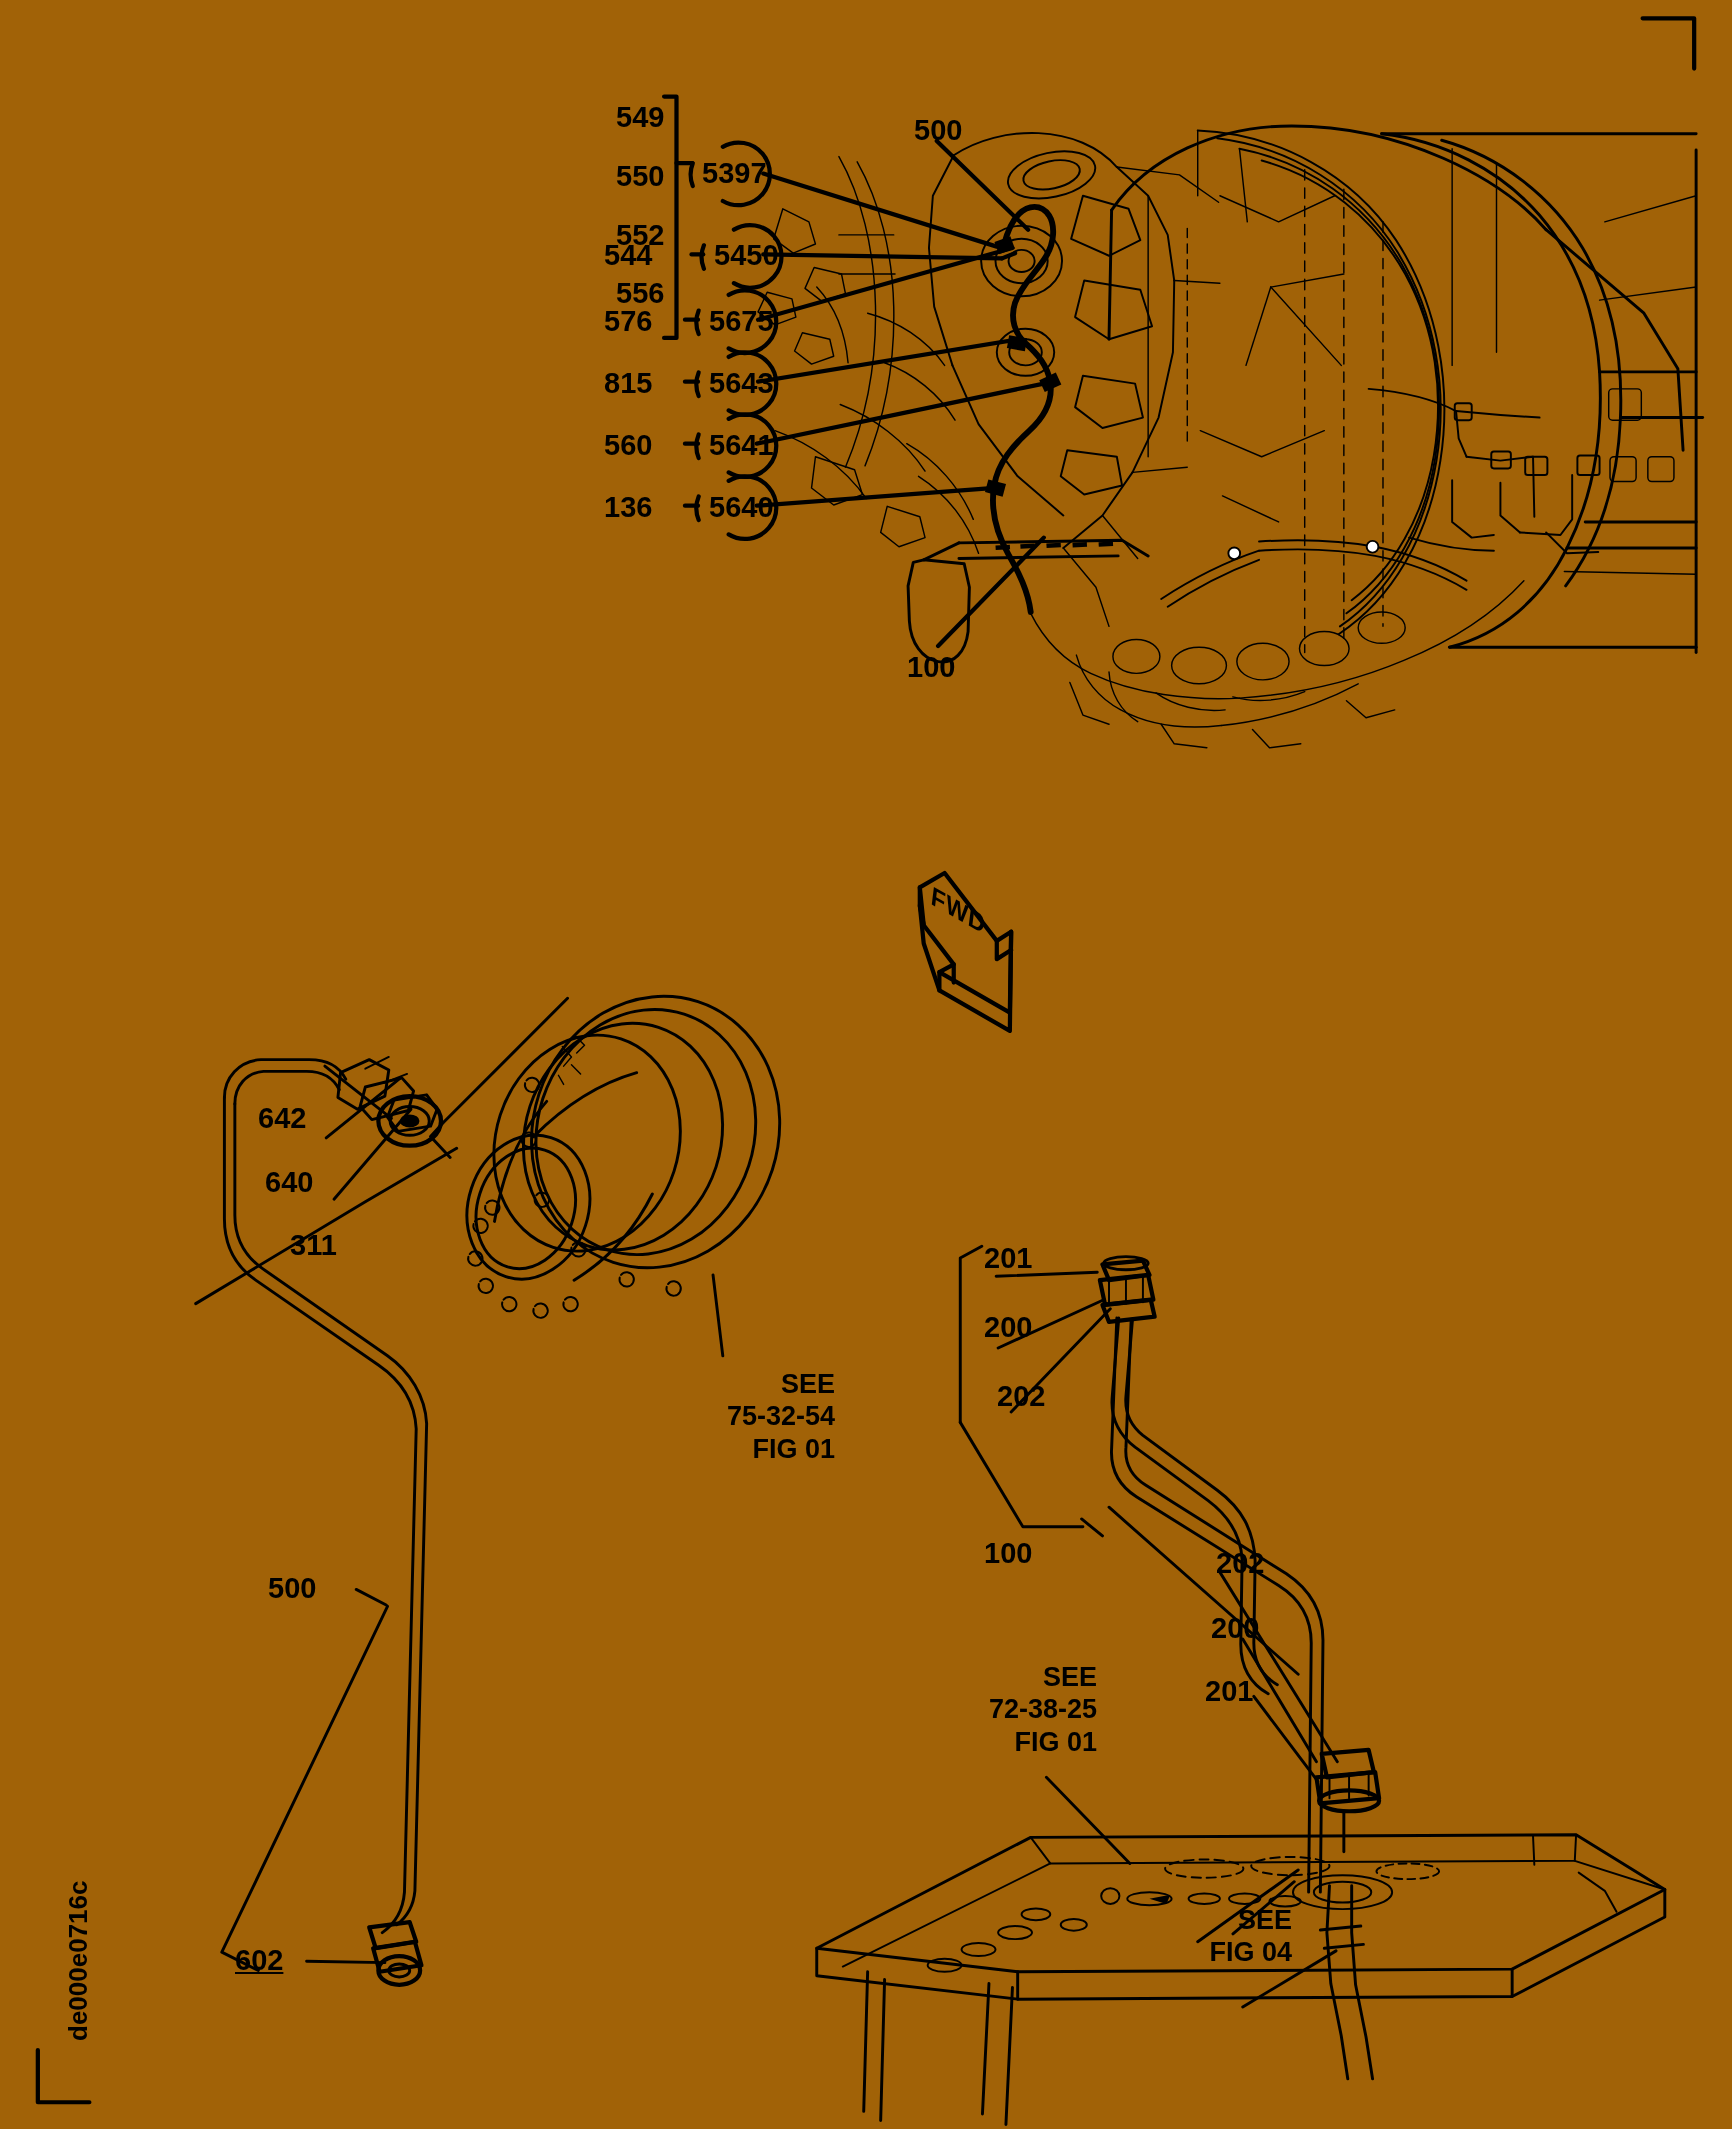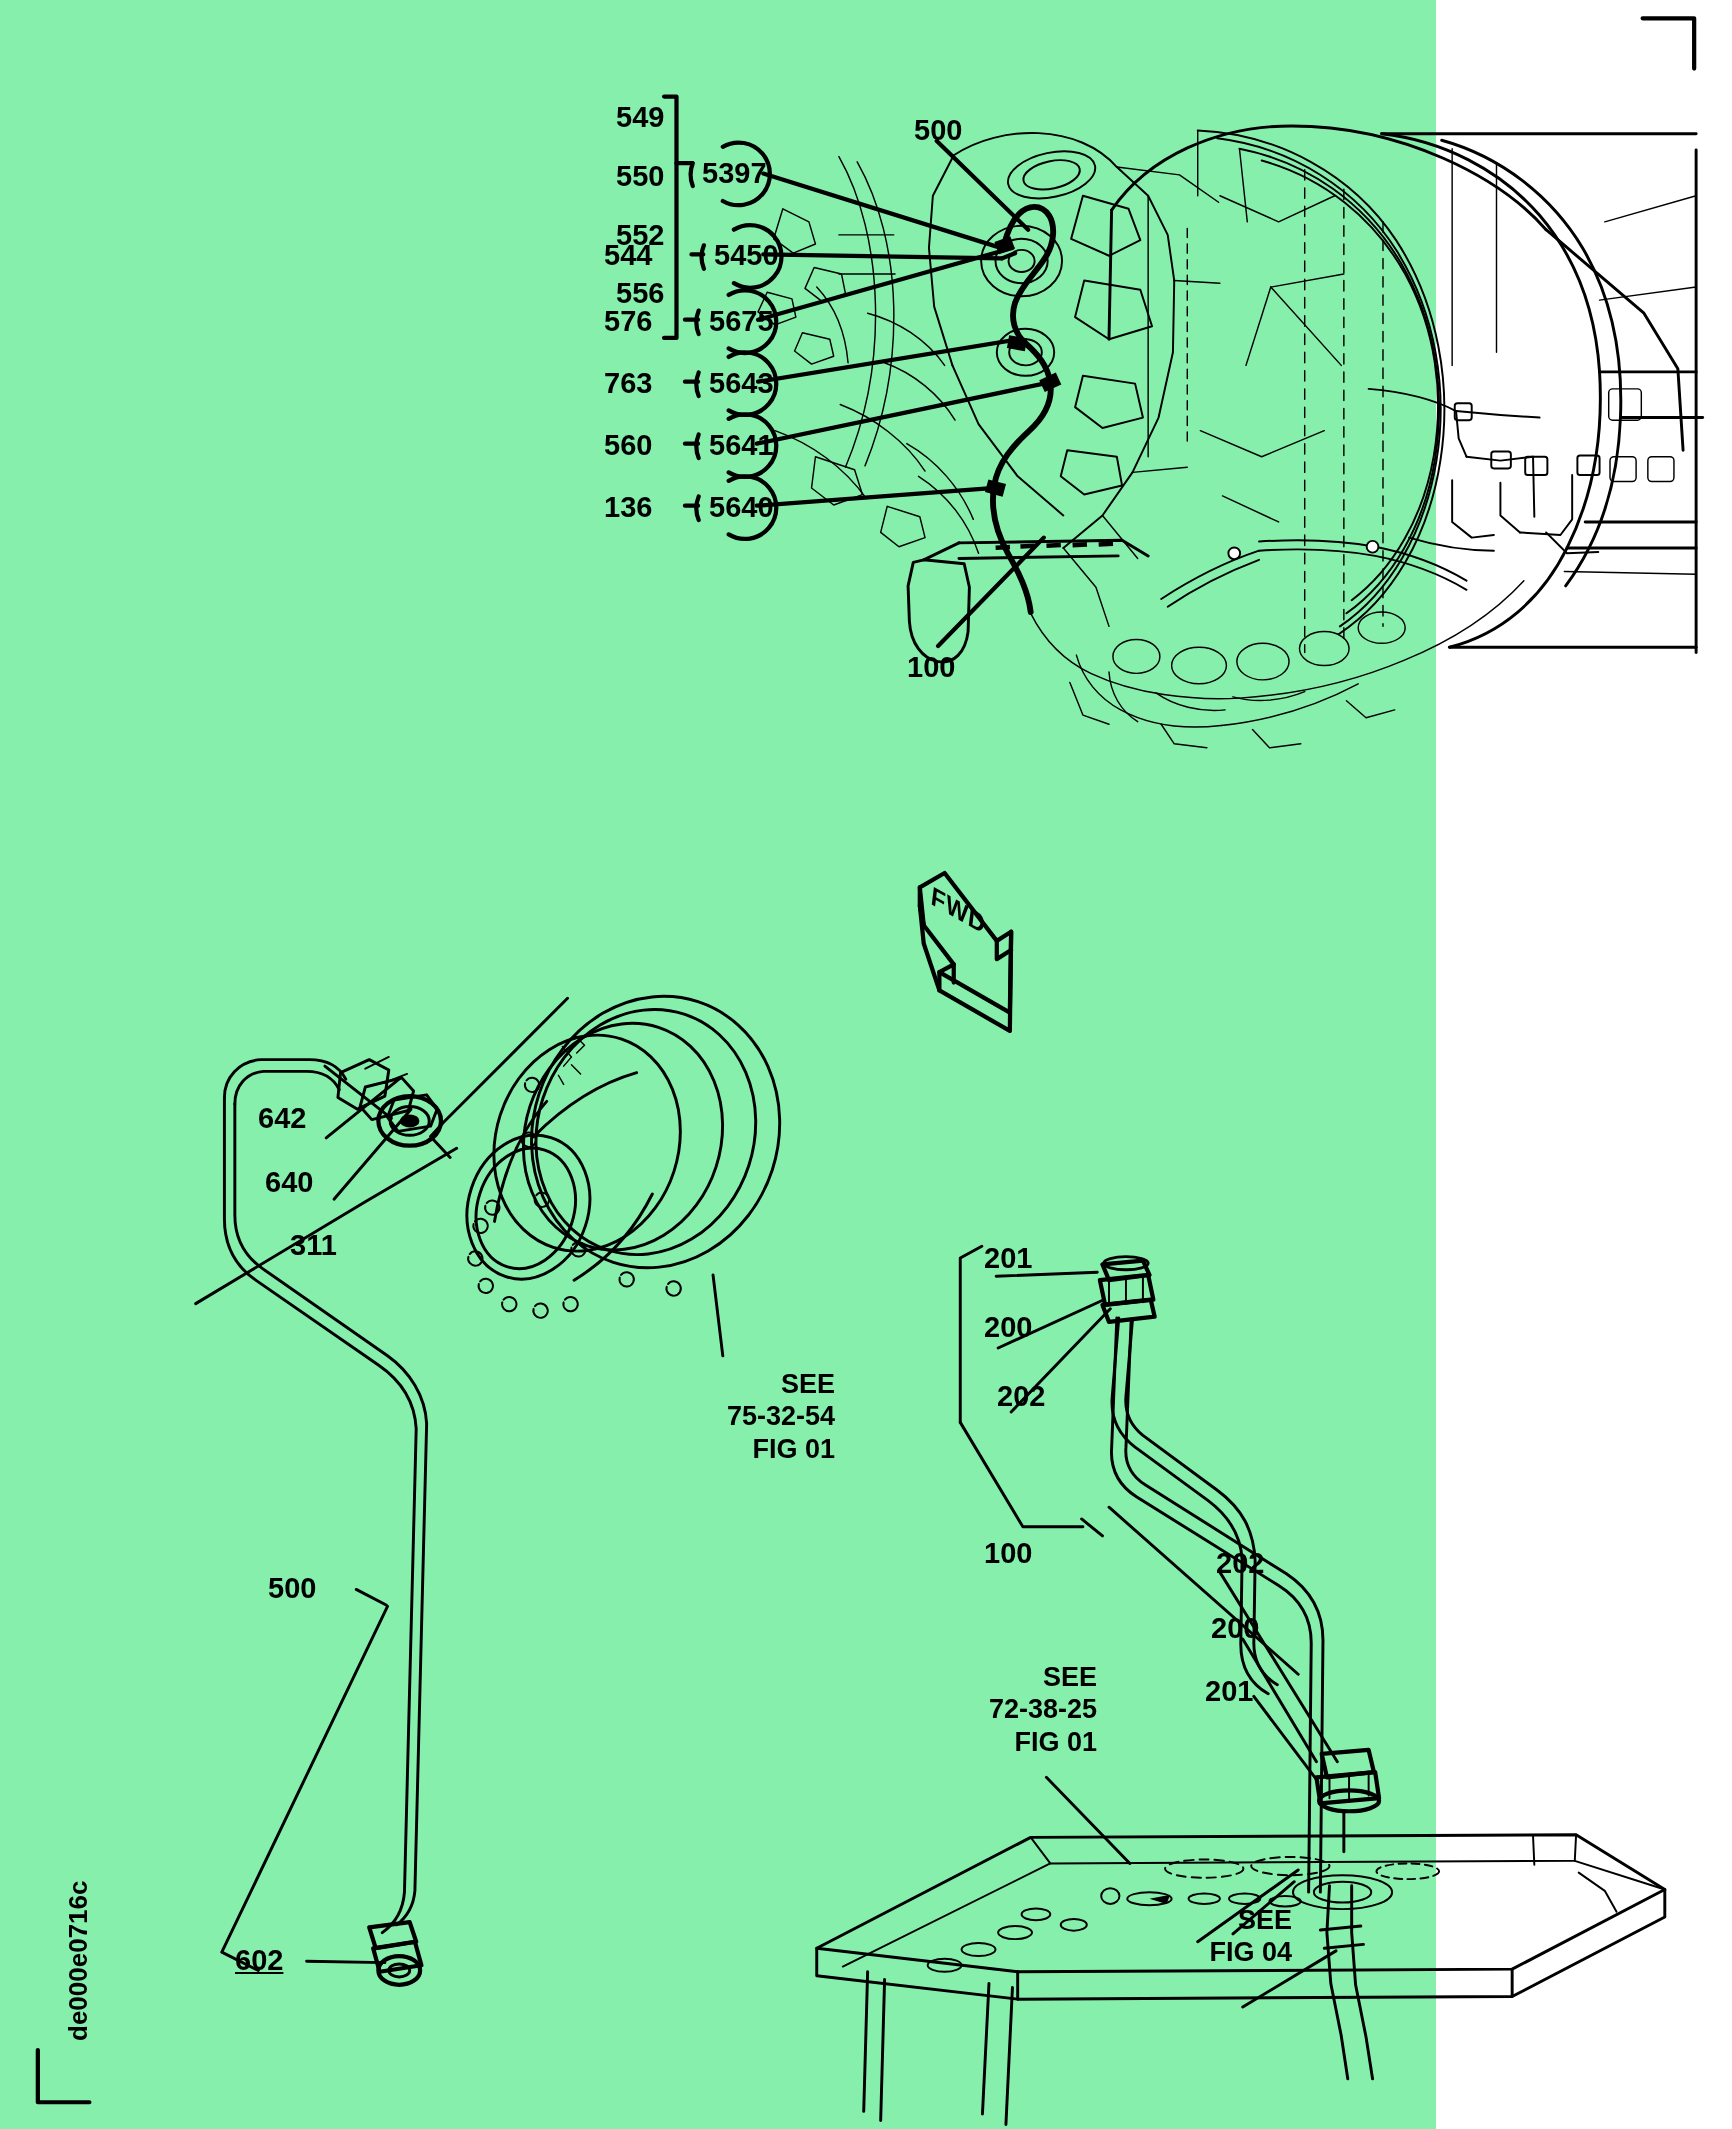--- a/index.html
+++ b/index.html
@@ -5,7 +5,7 @@
   html,body{margin:0;padding:0;background:#ffffff;}
   body{width:1732px;height:2129px;position:relative;overflow:hidden;
        font-family:"Liberation Sans",sans-serif;color:#000;}
-  #sheet{position:absolute;left:0;top:0;width:1436px;height:2129px;background:#86efac;}
+  #sheet{position:absolute;left:0;top:0;width:1732px;height:2129px;background:#a16207;}
   svg.layer{position:absolute;left:0;top:0;width:1732px;height:2129px;overflow:visible;}
   .txt{position:absolute;font-family:"Liberation Sans",sans-serif;font-weight:bold;
        color:#000;white-space:pre;line-height:1;}

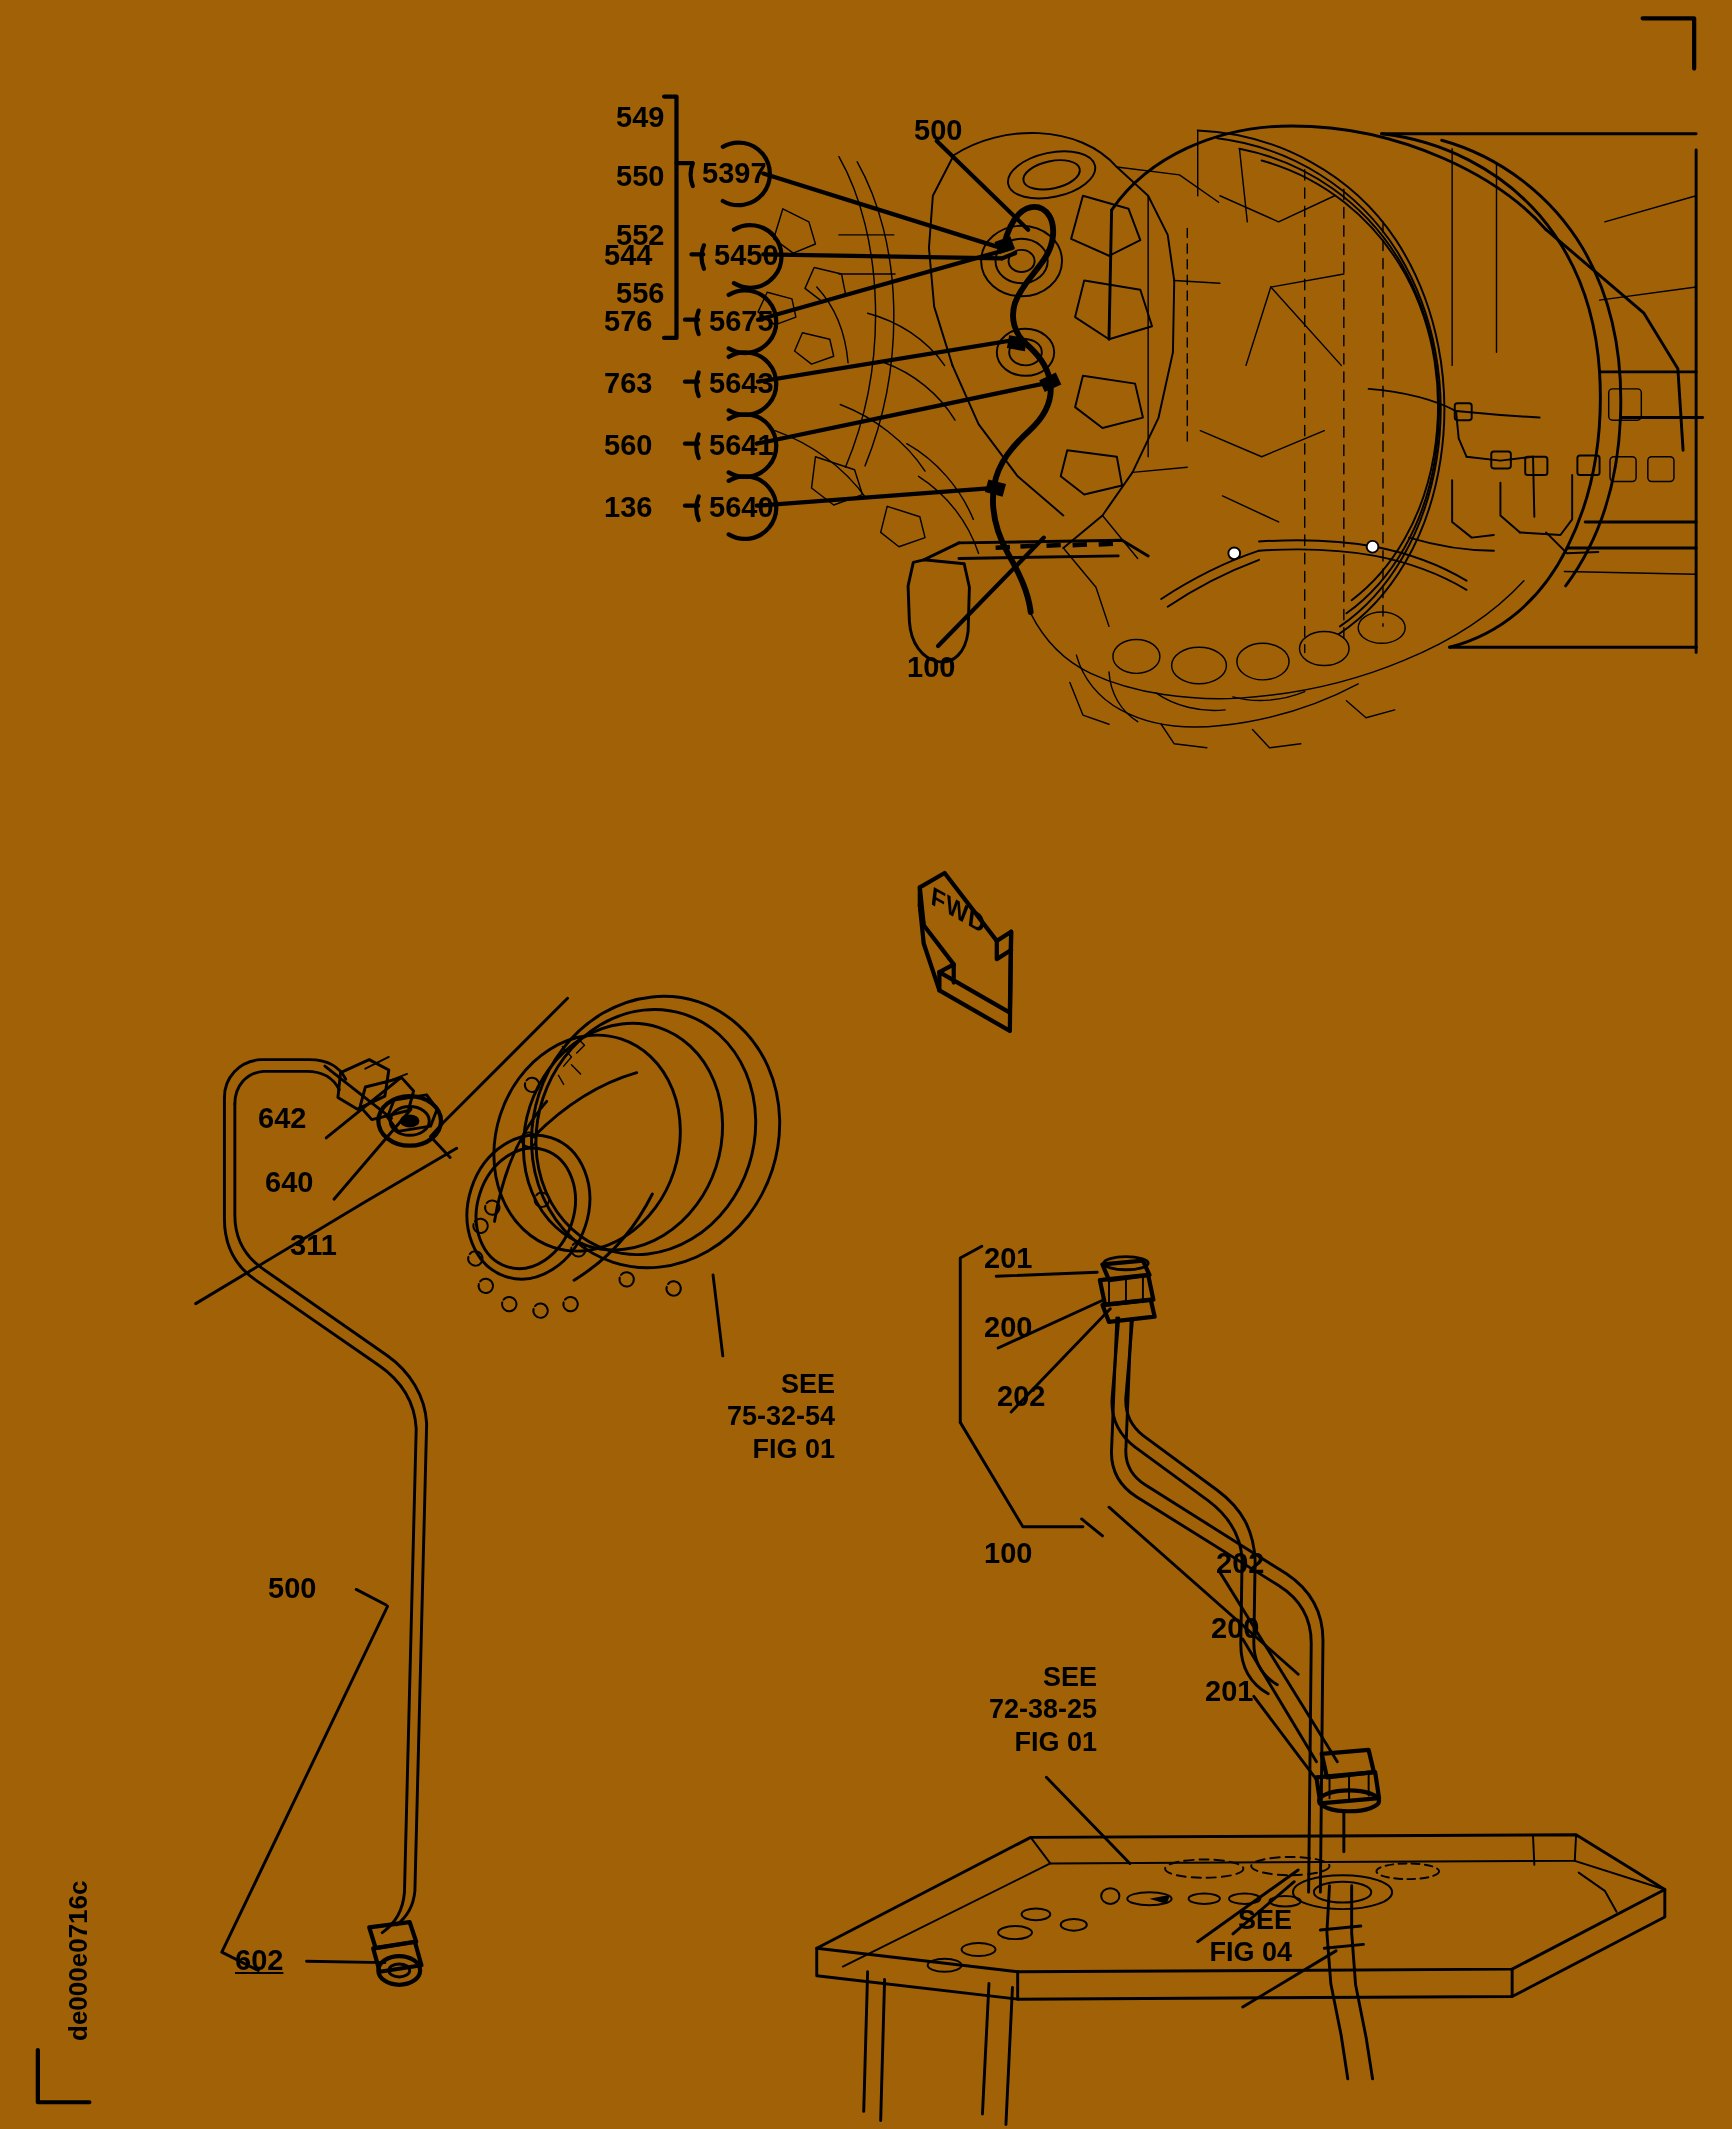--- a/index.html
+++ b/index.html
@@ -536,7 +536,7 @@
   <div class="txt cal" style="left:604px;top:307px;">576</div>
   <div class="txt cal" style="left:709px;top:307px;">5675</div>
 
-  <div class="txt cal" style="left:604px;top:369px;">763</div>
+  <div class="txt cal" style="left:604px;top:369px;">815</div>
   <div class="txt cal" style="left:709px;top:369px;">5643</div>
 
   <div class="txt cal" style="left:604px;top:431px;">560</div>

